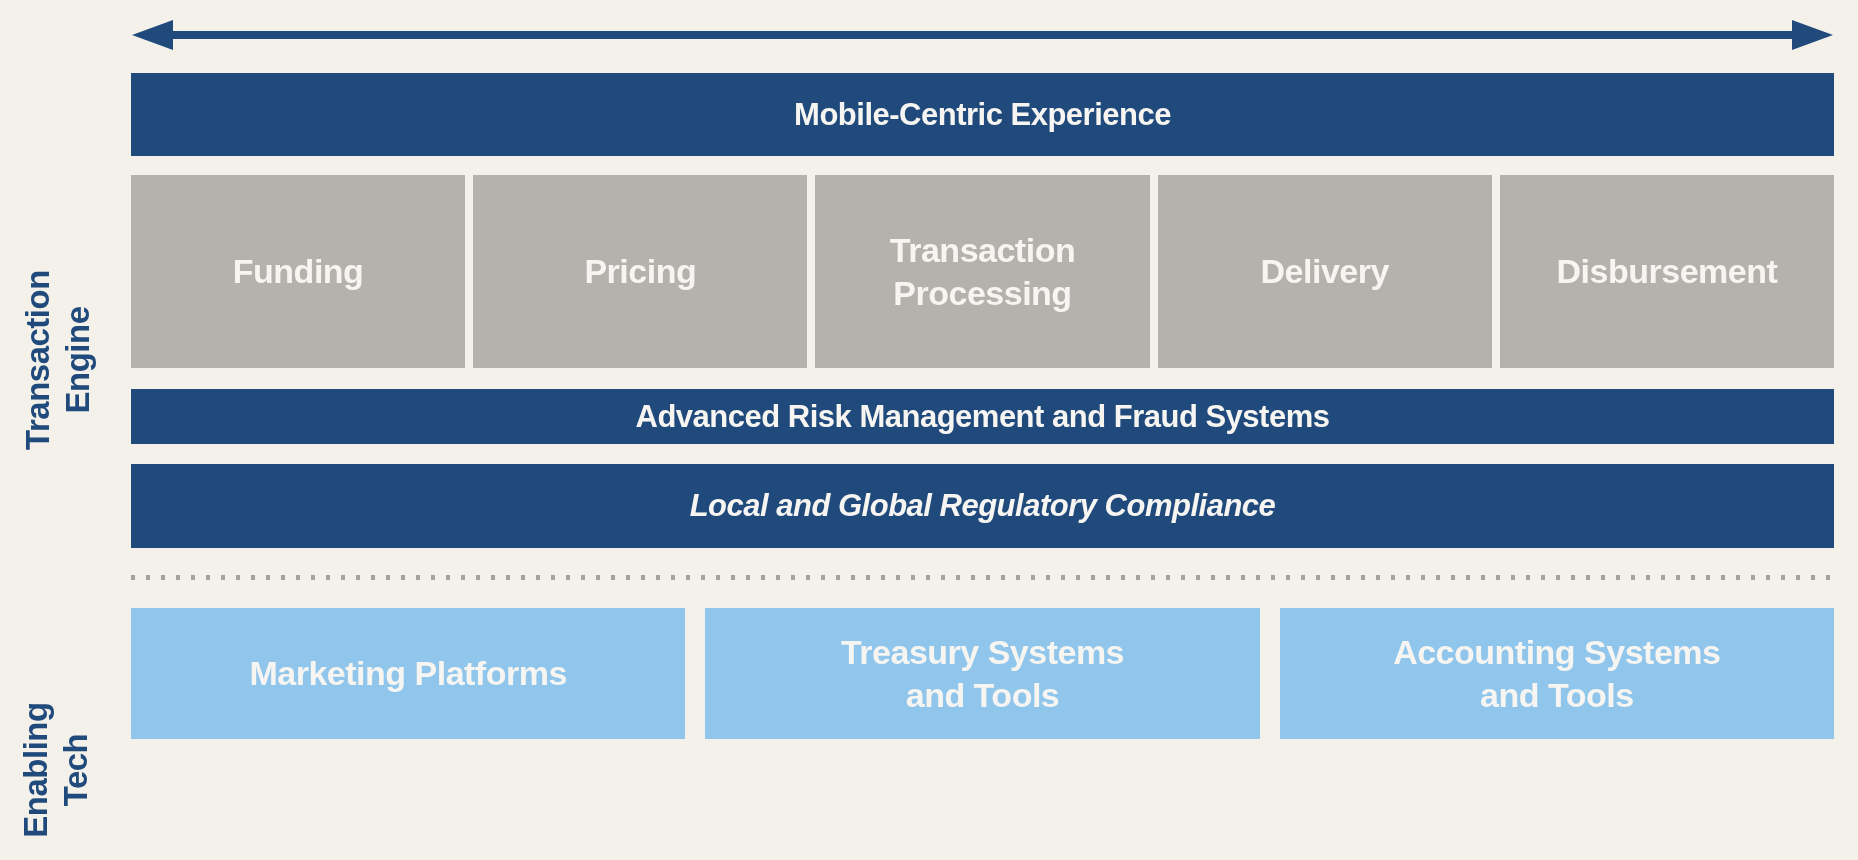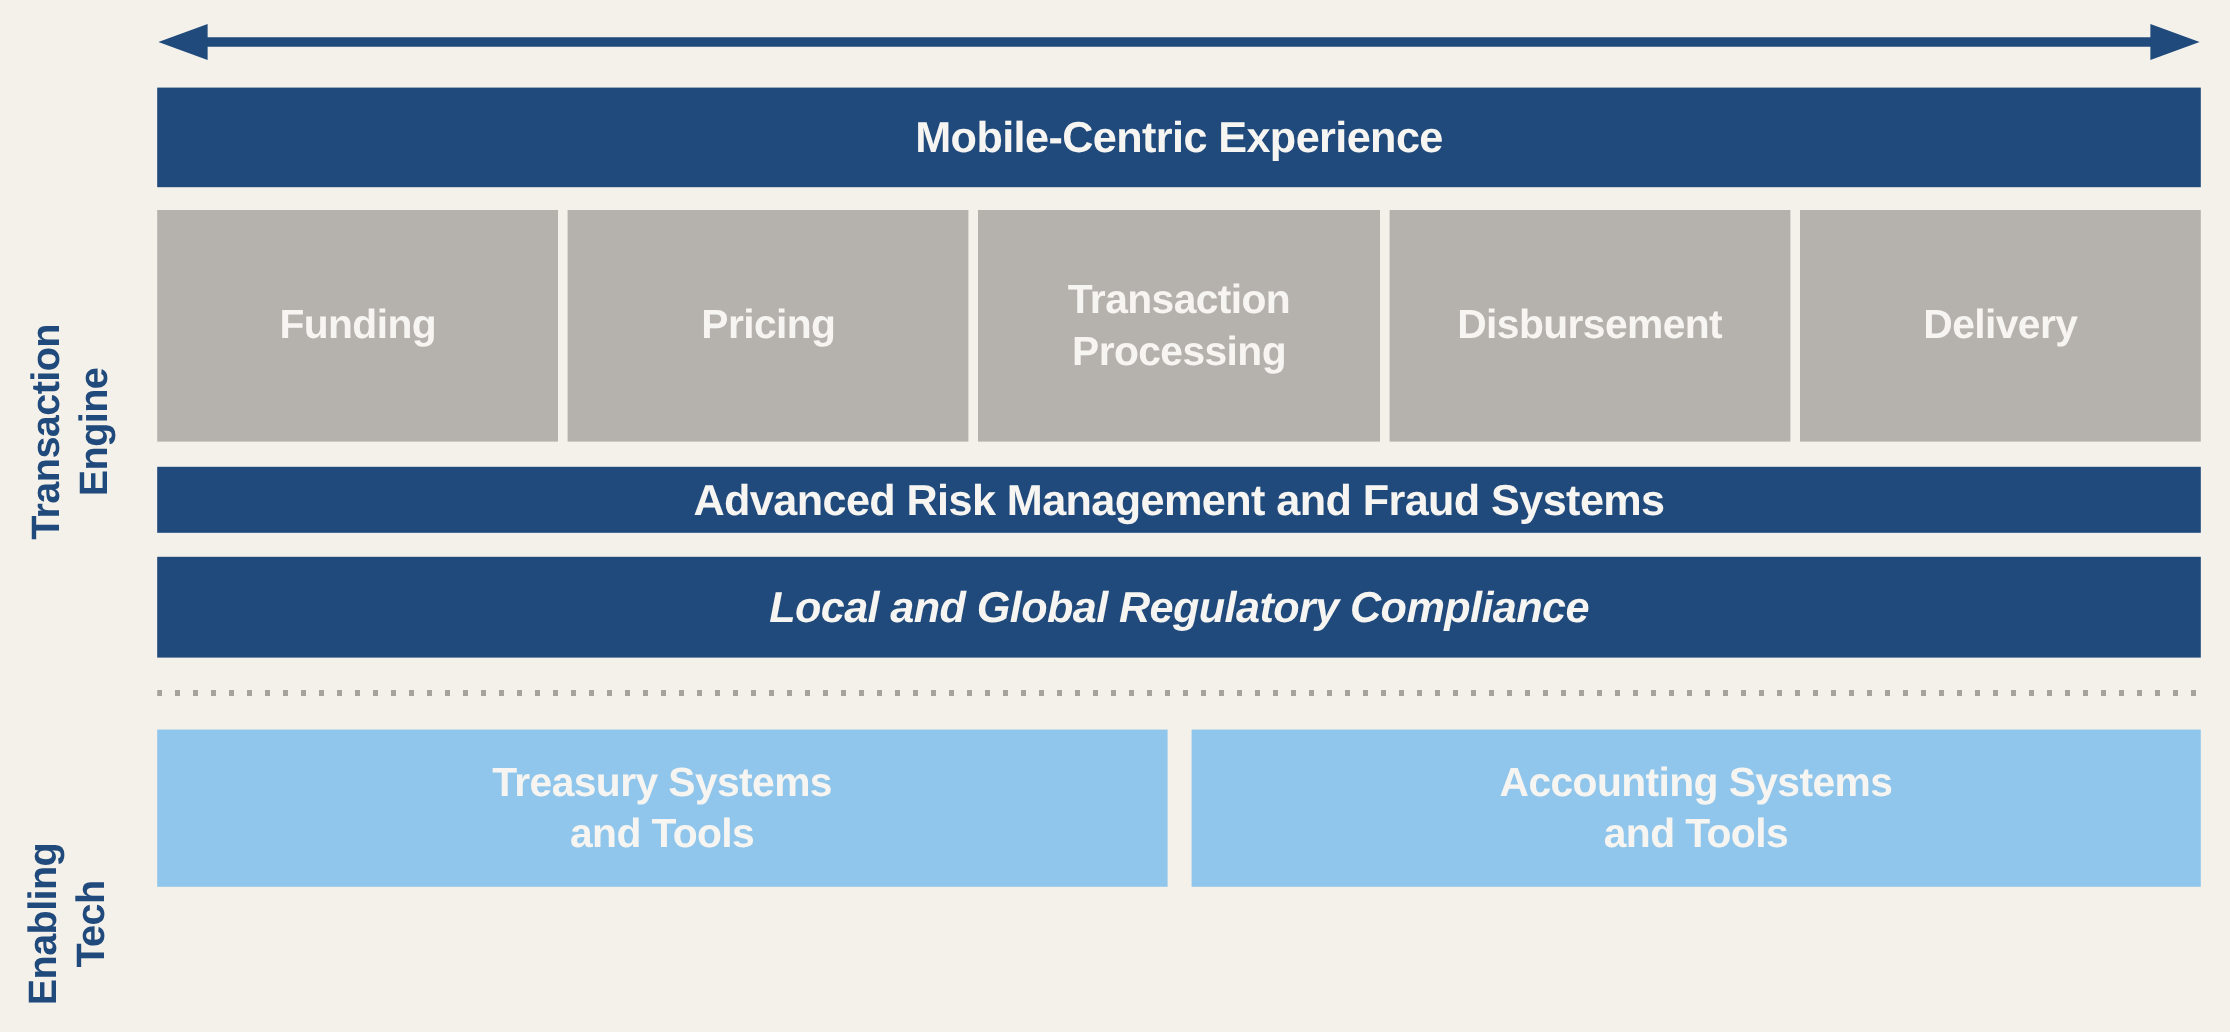--- a/index.html
+++ b/index.html
@@ -42,7 +42,7 @@
     color: var(--box-text);
     display: flex; align-items: center; justify-content: center;
     font-weight: 700;
-    font-size: 36px;
+    font-size: 31px;
     letter-spacing: -0.5px;
     text-align: center;
   }

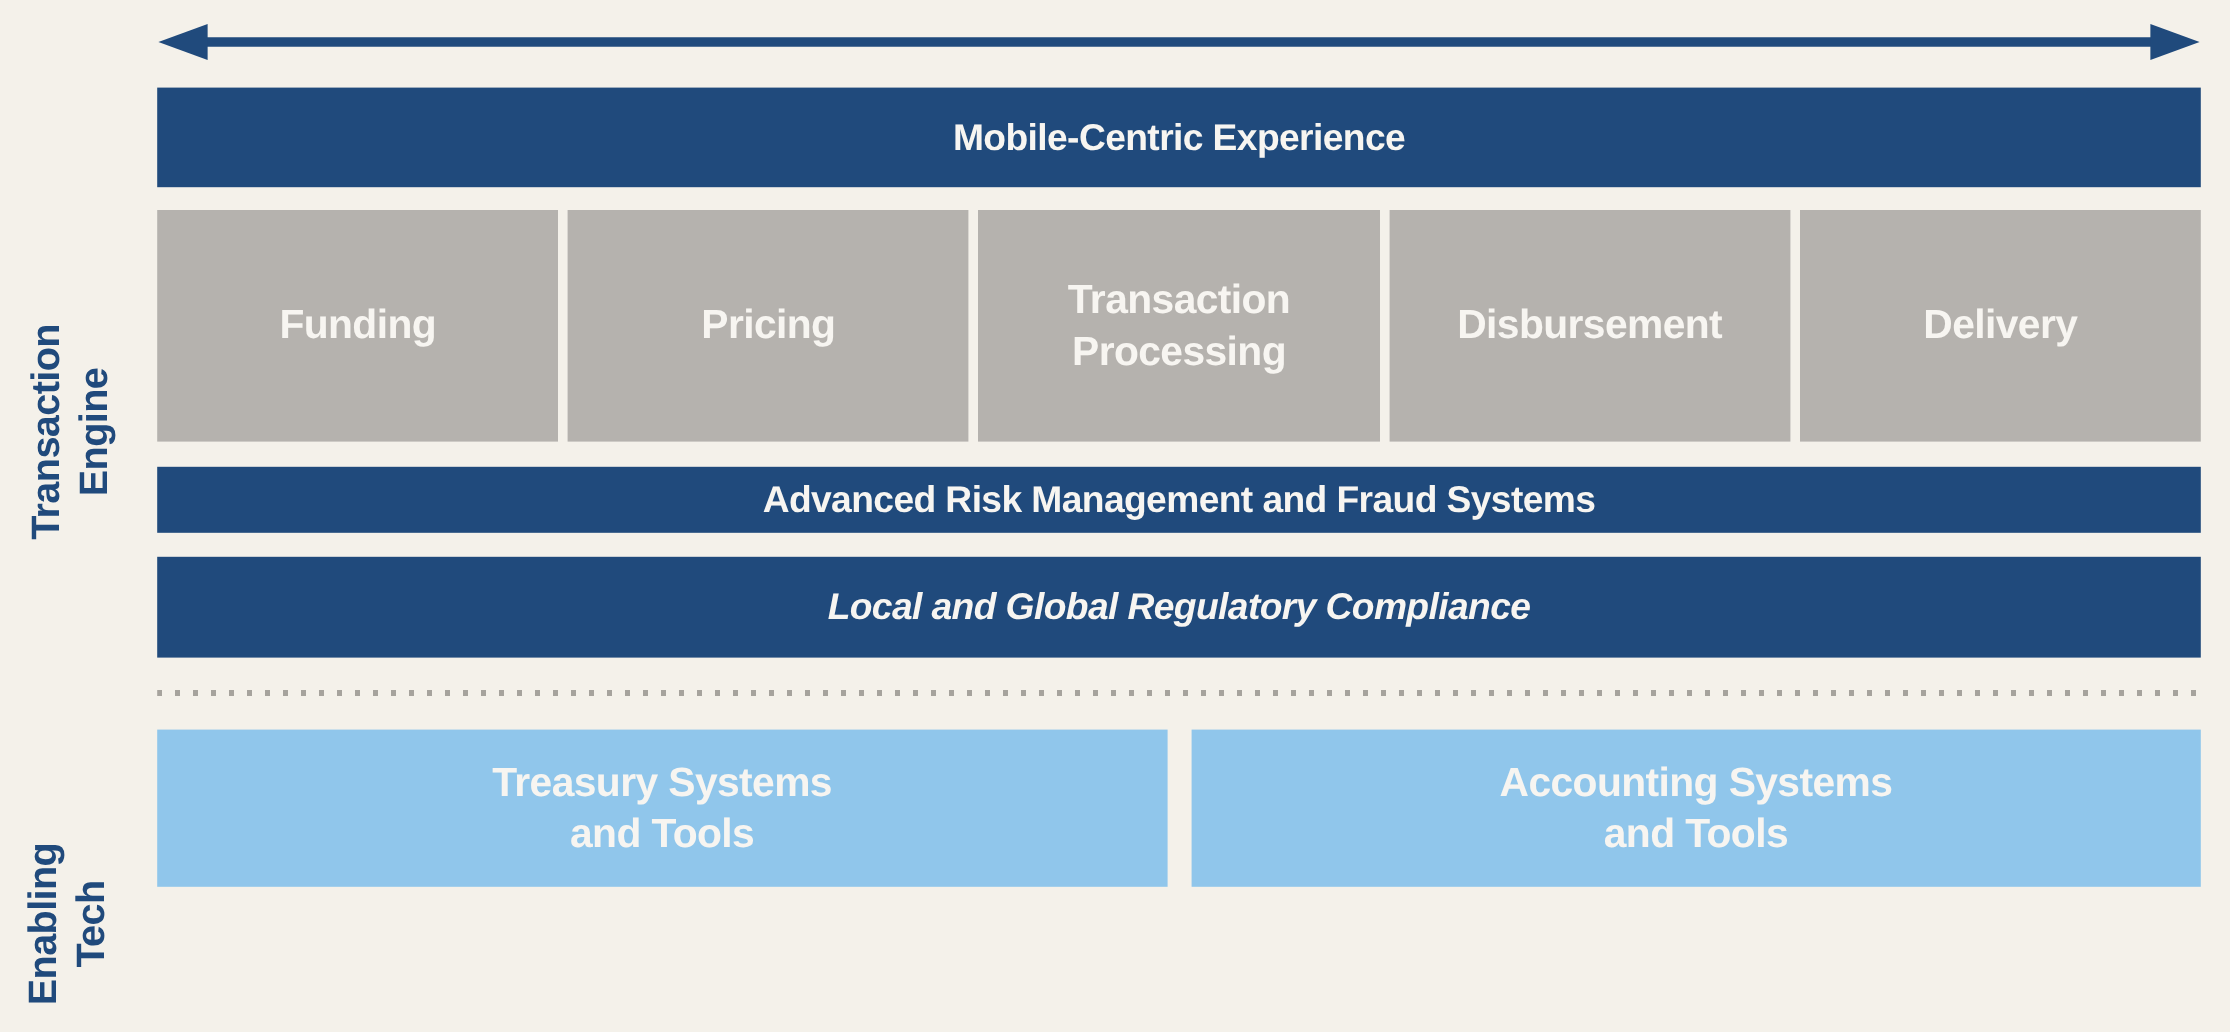--- a/index.html
+++ b/index.html
@@ -122,8 +122,8 @@
       <div class="stage-box">Pricing</div>
       <div class="stage-box">Transaction
 Processing</div>
+      <div class="stage-box">Delivery</div>
       <div class="stage-box">Disbursement</div>
-      <div class="stage-box">Delivery</div>
     </div>
 
     <div class="band band-risk">Advanced Risk Management and Fraud Systems</div>

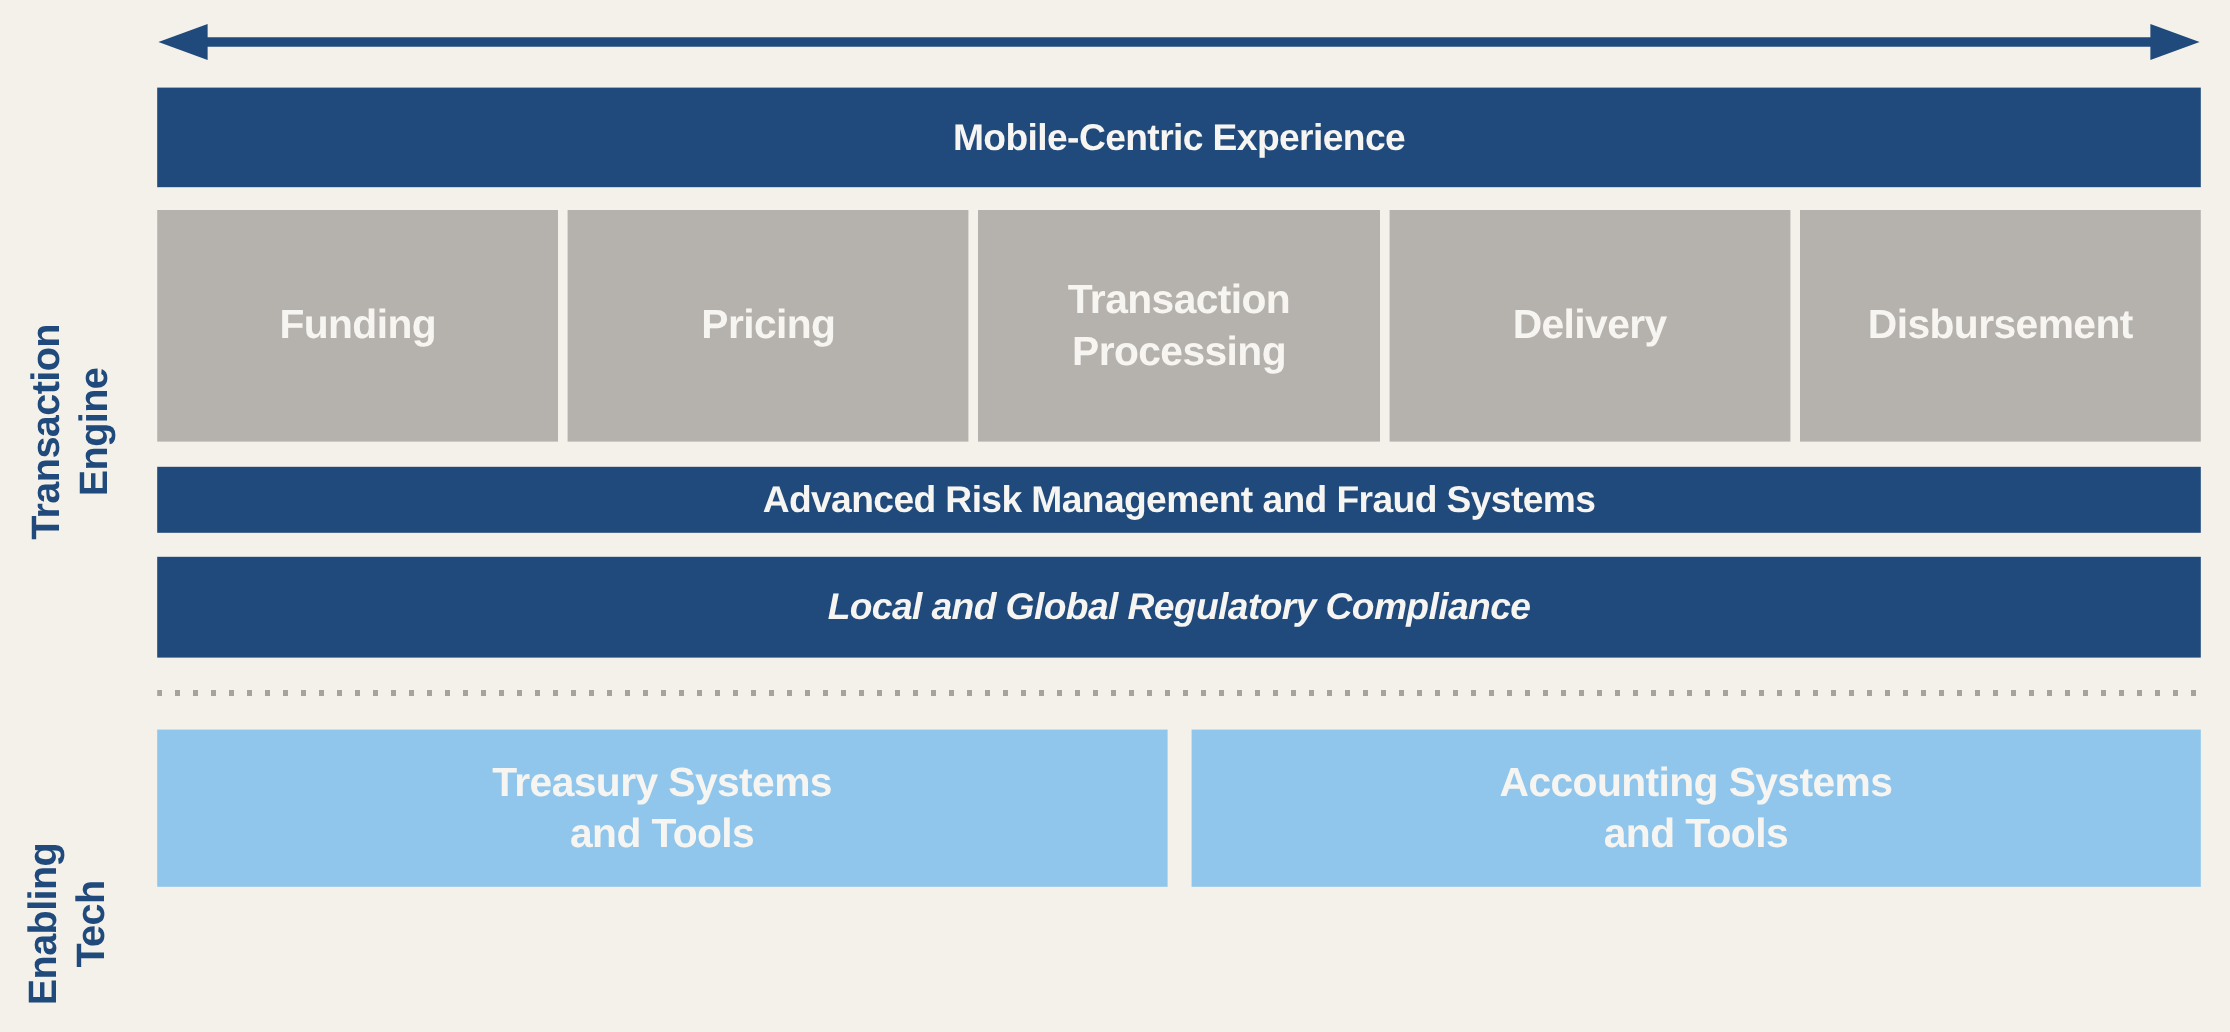--- a/index.html
+++ b/index.html
@@ -133,6 +133,7 @@
     <div class="dotted-divider"></div>
 
     <div class="tech-row">
+      <div class="tech-box">Marketing Platforms</div>
       <div class="tech-box">Treasury Systems
 and Tools</div>
       <div class="tech-box">Accounting Systems

